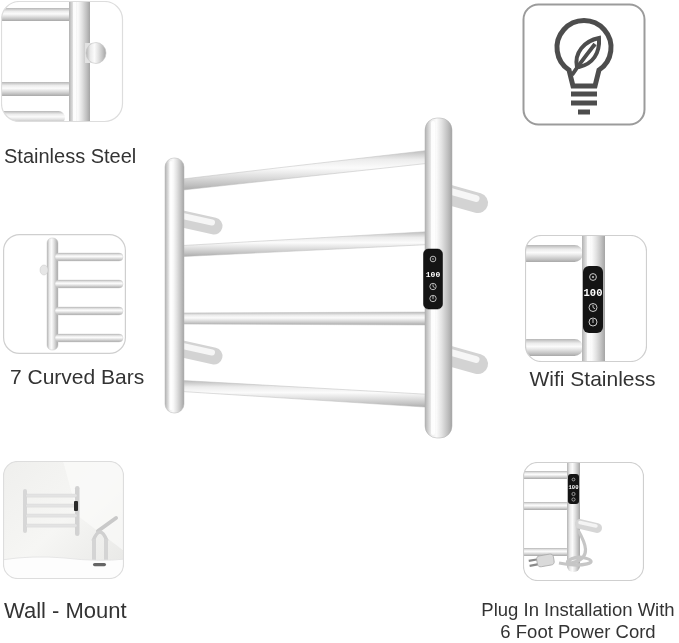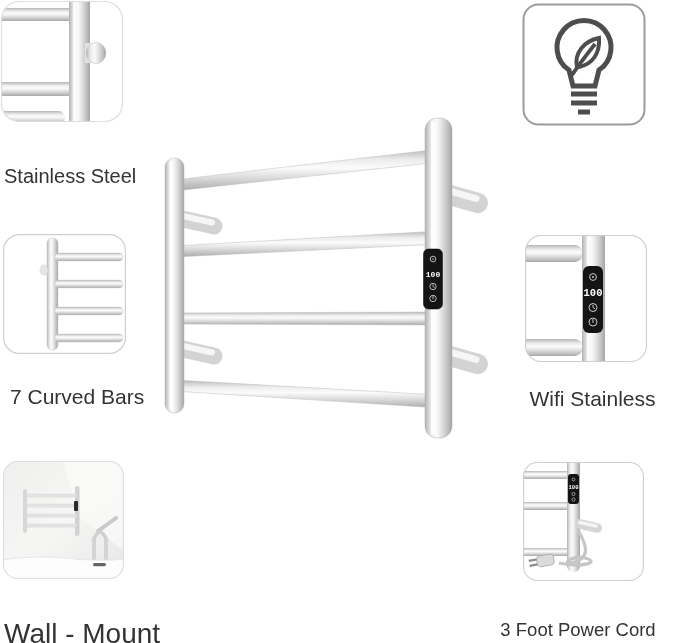--- a/index.html
+++ b/index.html
@@ -8,7 +8,7 @@
     font-family:"Liberation Sans",sans-serif;color:#333333;
   }
   .abs{position:absolute;}
-  .label{color:#333333;line-height:1.05;margin-top:20px;}
+  .label{color:#333333;line-height:1.05;}
   .label.center{text-align:center;}
   svg{display:block;}
   text.led{font-family:"Liberation Mono","DejaVu Sans Mono",monospace;font-weight:bold;}

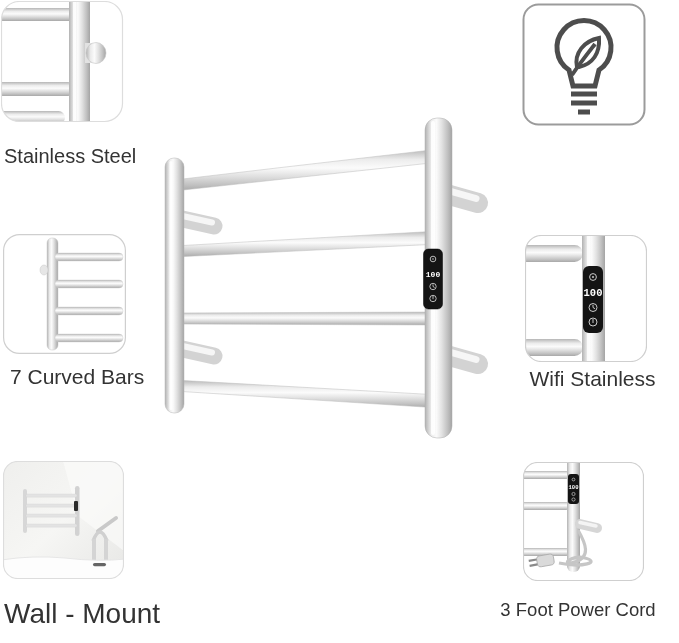--- a/index.html
+++ b/index.html
@@ -151,7 +151,7 @@
     </g>
     <rect x="0.5" y="0.5" width="120" height="117" rx="14" fill="none" stroke="#dddddd" stroke-width="1.2"></rect>
   </svg>
-  <div class="abs label" style="left:4px;top:599px;font-size:28px;">Wall - Mount</div>
+  <div class="abs label" style="left:4px;top:599px;font-size:22px;">Wall - Mount</div>
 
   <svg class="abs" style="left:523px;top:462px" width="121" height="119" viewBox="0 0 121 119">
     <defs>

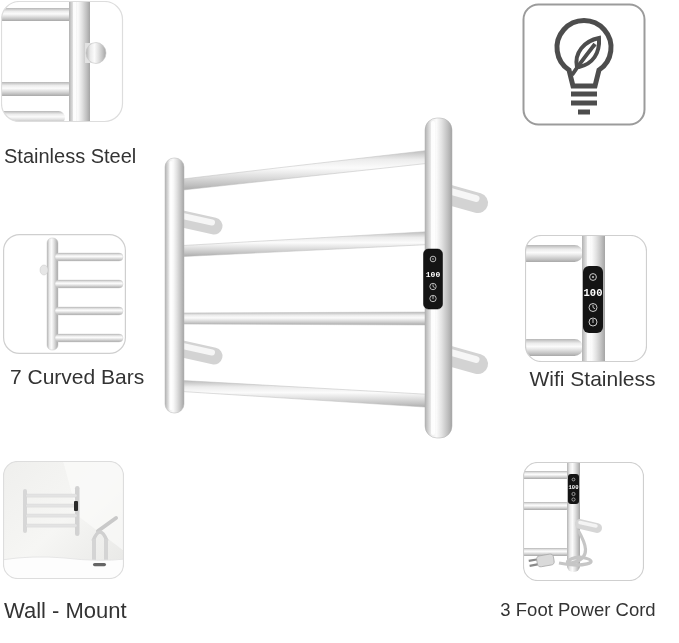--- a/index.html
+++ b/index.html
@@ -184,6 +184,7 @@
     <rect x="0.5" y="0.5" width="120" height="118" rx="14" fill="none" stroke="#cfcfcf" stroke-width="1.2"></rect>
   </svg>
   <div class="abs label center" style="left:477px;top:599px;width:202px;font-size:18.5px;line-height:22px;white-space:nowrap;">
+    <div>Plug In Installation With</div>
     <div>3 Foot Power Cord</div>
   </div>
 

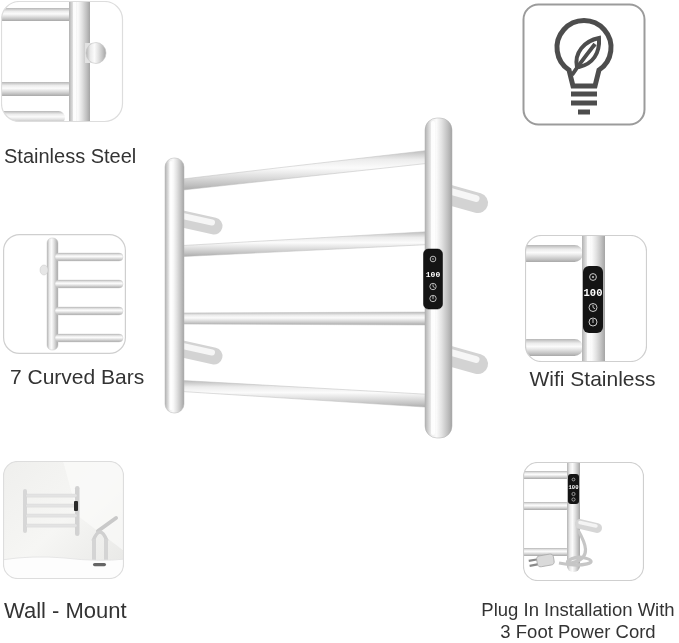--- a/index.html
+++ b/index.html
@@ -185,7 +185,7 @@
   </svg>
   <div class="abs label center" style="left:477px;top:599px;width:202px;font-size:18.5px;line-height:22px;white-space:nowrap;">
     <div>Plug In Installation With</div>
-    <div>3 Foot Power Cord</div>
+    <div>6 Foot Power Cord</div>
   </div>
 
   <svg class="abs" style="left:148px;top:85px" width="355" height="365" viewBox="0 0 355 365" role="img">

